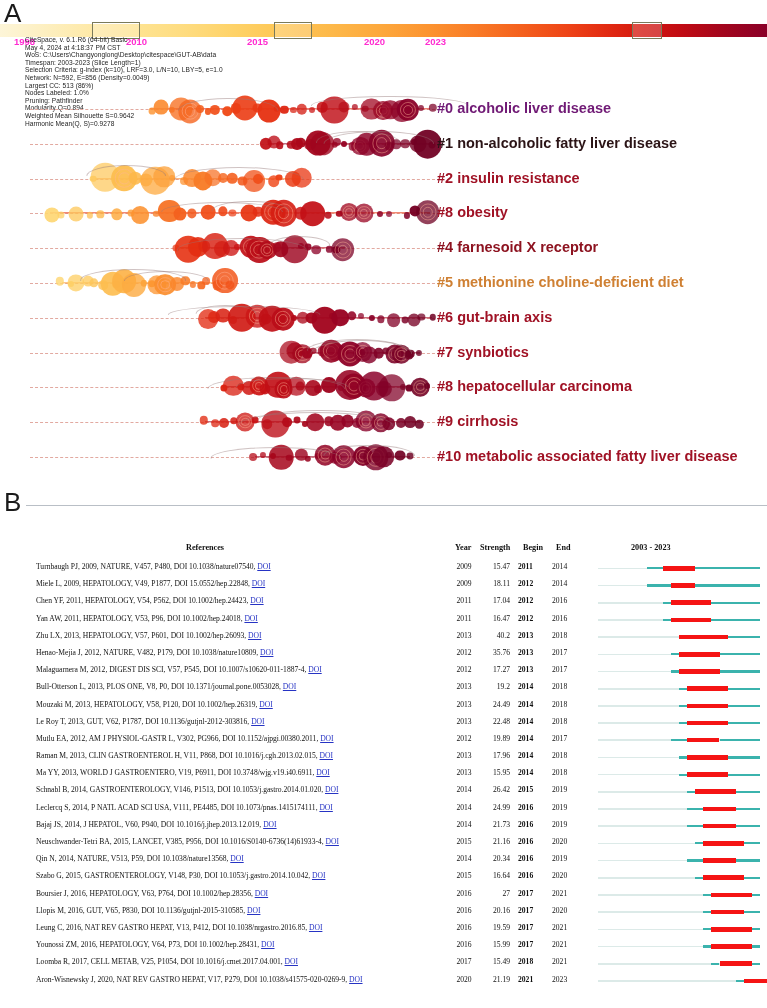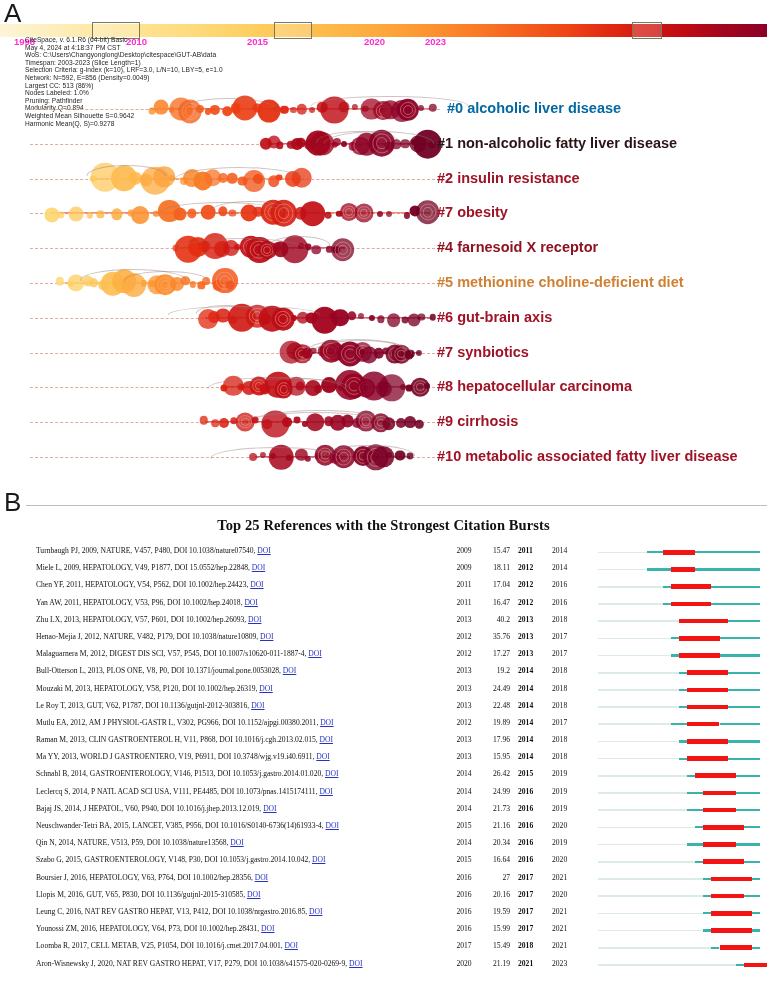--- a/index.html
+++ b/index.html
@@ -229,7 +229,7 @@
         <div class="node" style="left: 432.884px; top: -1.16705px; width: 8.35667px; height: 8.35667px; background: rgb(124, 0, 37); opacity: 0.73;"></div>
         <div class="arc" style="left: 389.734px; top: -13.0647px; width: 158.573px; height: 10.5407px;"></div>
         <div class="arc" style="left: 228.42px; top: -11.18px; width: 100.692px; height: 13.1647px;"></div>
-        <div class="tl-label" style="left: 447px; top: -9px; color: #0369a1;">#0 alcoholic liver disease</div>
+        <div class="tl-label" style="left: 437px; top: -9px; color: #701a75;">#0 alcoholic liver disease</div>
       </div>
       <div class="tl-row" style="top: 144px;">
         <div class="tl-guide" style="width: 410px;"></div>

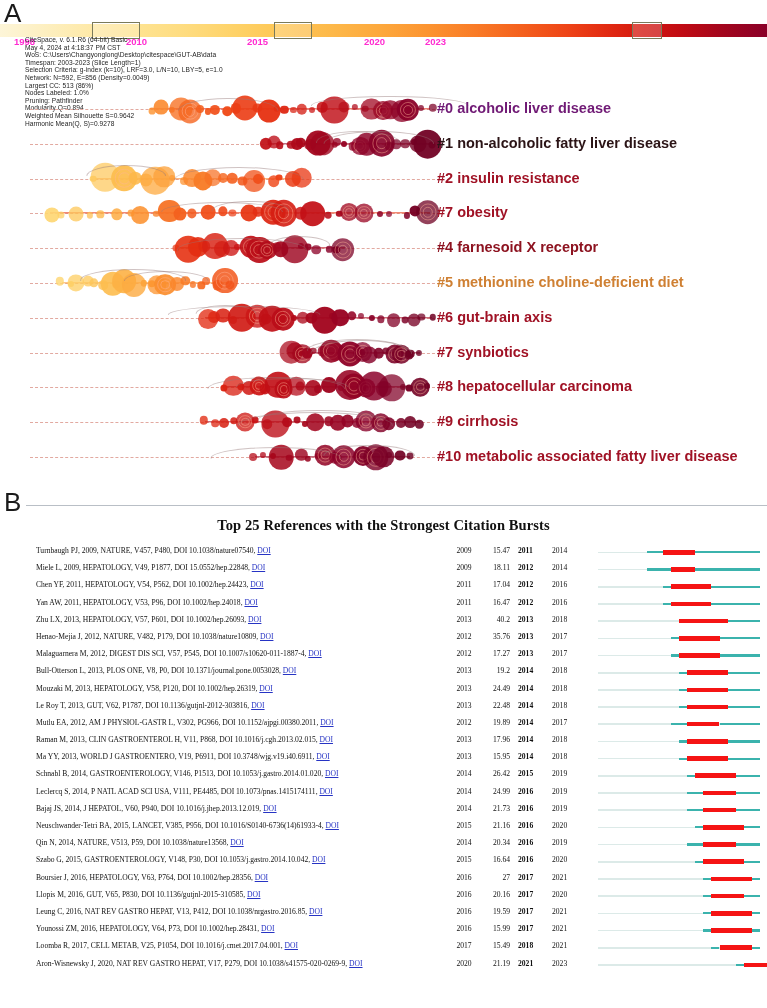--- a/index.html
+++ b/index.html
@@ -342,7 +342,7 @@
         <div class="ring" style="left: 427.701px; top: -0.820724px; width: 10.4484px; height: 10.4484px; border-width: 1px; border-color: rgba(255, 180, 150, 0.45);"></div>
         <div class="arc" style="left: 250.336px; top: -12.3852px; width: 77.3904px; height: 10.568px;"></div>
         <div class="arc" style="left: 222.406px; top: -10.755px; width: 121.769px; height: 10.0584px;"></div>
-        <div class="tl-label" style="left: 437px; top: -9px; color: rgb(160, 18, 37);">#7 obesity</div>
+        <div class="tl-label" style="left: 437px; top: -9px; color: rgb(160, 18, 37);">#8 obesity</div>
       </div>
       <div class="tl-row" style="top: 248px;">
         <div class="tl-guide" style="width: 410px;"></div>

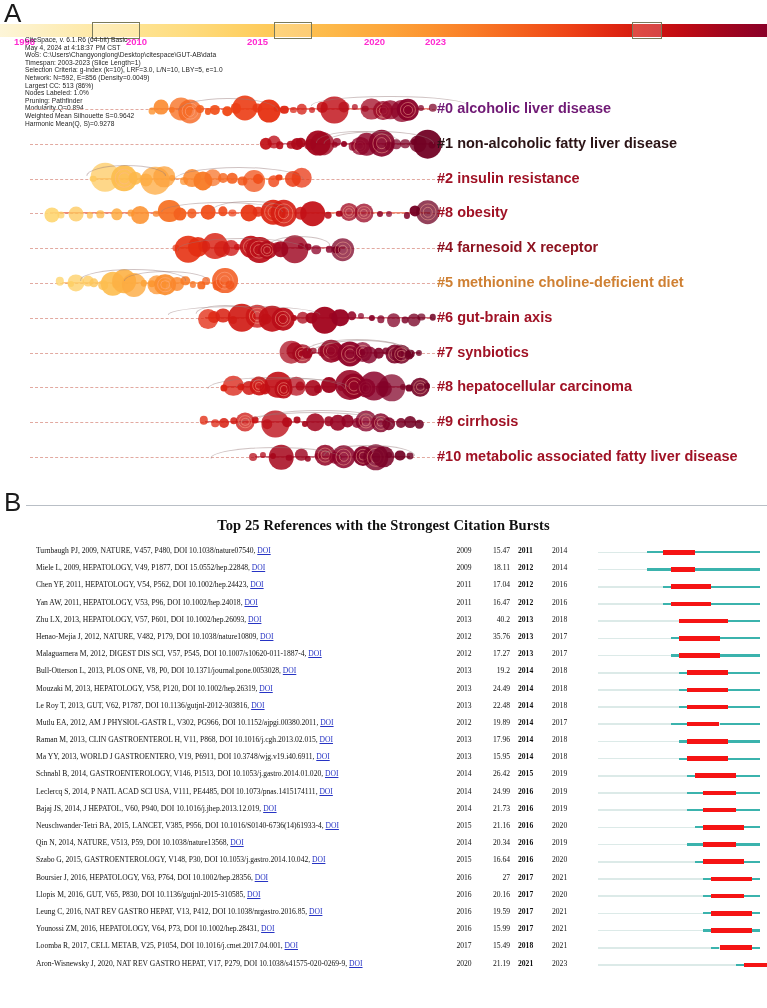--- a/index.html
+++ b/index.html
@@ -603,7 +603,6 @@
 <div id="panel-b-rule"></div>
 
 <div id="panel-b">
-  <div id="burst-title">Top 25 References with the Strongest Citation Bursts</div>
 
   <div id="btable">
     <div id="brows">

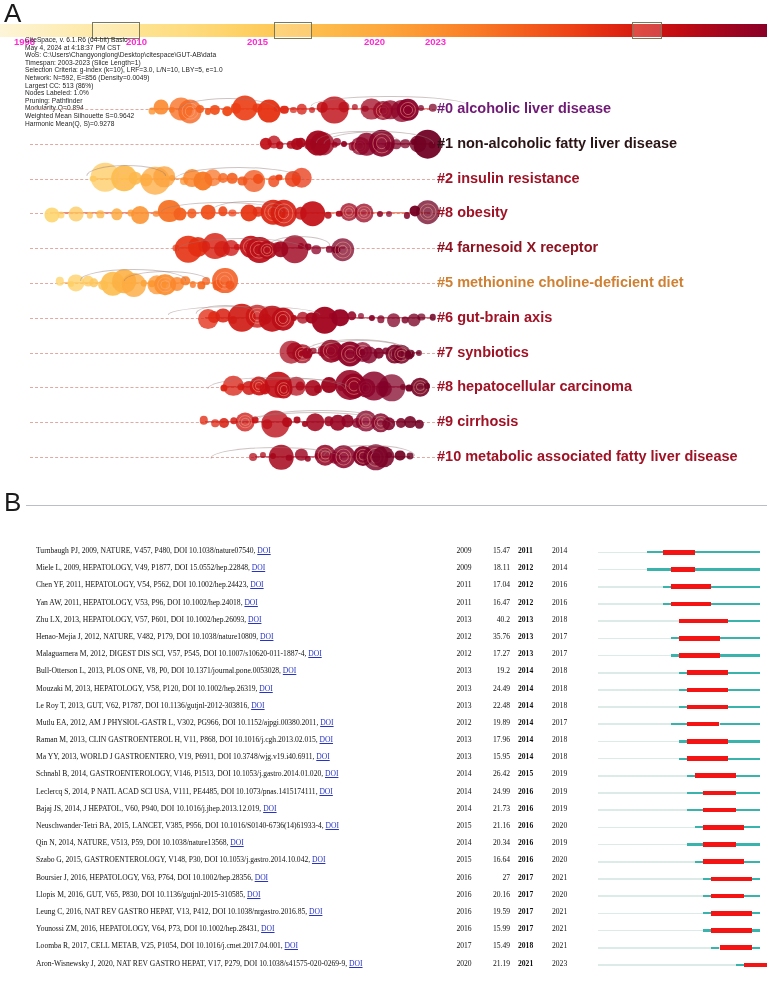--- a/index.html
+++ b/index.html
@@ -605,6 +605,14 @@
 <div id="panel-b">
 
   <div id="btable">
+    <div class="bhead">
+      <span class="h-refs">References</span>
+      <span class="h-year">Year</span>
+      <span class="h-str">Strength</span>
+      <span class="h-begin">Begin</span>
+      <span class="h-end">End</span>
+      <span class="h-range">2003 - 2023</span>
+    </div>
     <div id="brows">
         <div class="brow">
           <div class="b-ref"><span>Turnbaugh PJ, 2009, NATURE, V457, P480, DOI 10.1038/nature07540, </span><a class="b-doi">DOI</a></div>

